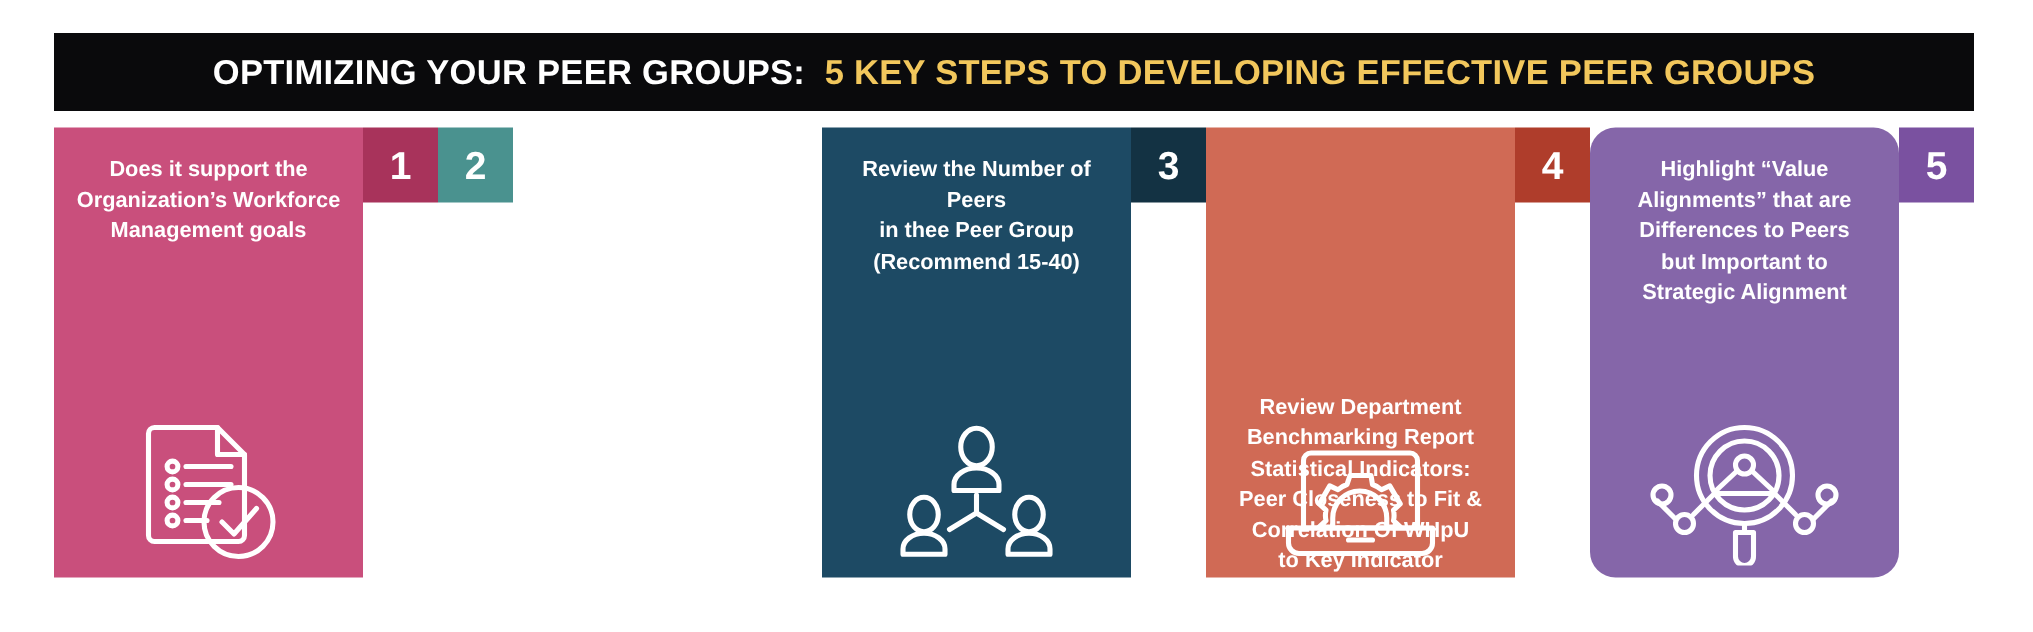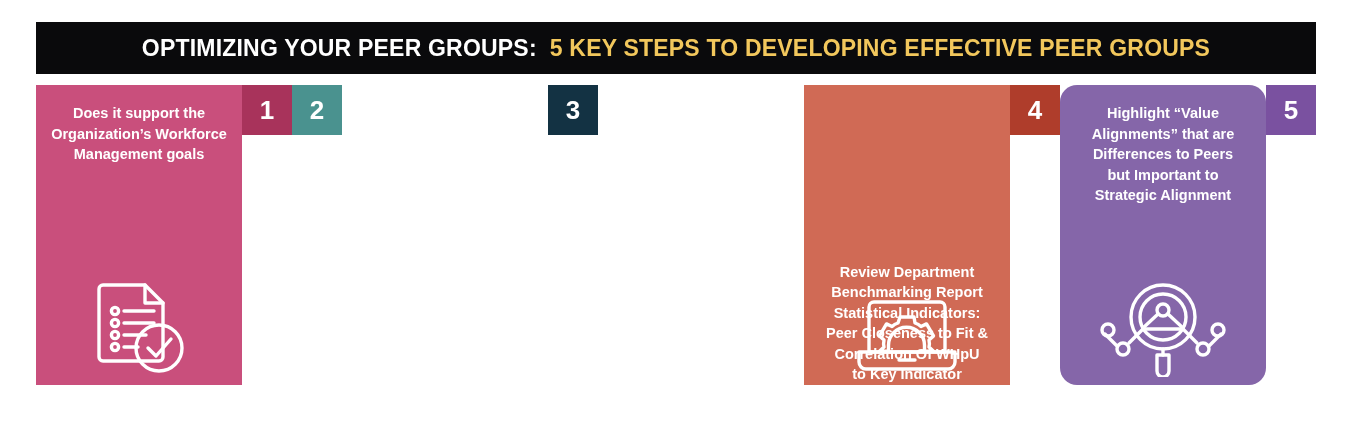--- a/index.html
+++ b/index.html
@@ -150,6 +150,24 @@
     </div>
 
     <div class="column">
+      <div class="col-body" style="background: rgb(29, 74, 100);">
+        <div class="col-text">Review the Number of Peers
+in thee Peer Group
+(Recommend 15-40)</div>
+        <div class="col-icon">
+          <svg width="104" height="94" viewBox="0 0 104 94" fill="none" stroke="#FFFFFF" stroke-width="3.4" stroke-linecap="round" stroke-linejoin="round">
+            <ellipse cx="52" cy="15" rx="10.5" ry="12.5"></ellipse>
+            <path d="M37 40 a15 11 0 0 1 30 0 v4 h-30 z"></path>
+            <path d="M52 47 v12"></path>
+            <path d="M52 59 l-18 11"></path>
+            <path d="M52 59 l18 11"></path>
+            <ellipse cx="17" cy="60" rx="9.5" ry="11.5"></ellipse>
+            <path d="M3 83 a14 10.5 0 0 1 28 0 v3.5 h-28 z"></path>
+            <ellipse cx="87" cy="60" rx="9.5" ry="11.5"></ellipse>
+            <path d="M73 83 a14 10.5 0 0 1 28 0 v3.5 h-28 z"></path>
+          </svg>
+        </div>
+      </div>
       <div class="col-footer" style="background: rgb(19, 50, 67);">
         <span class="col-number">3</span>
       </div>

